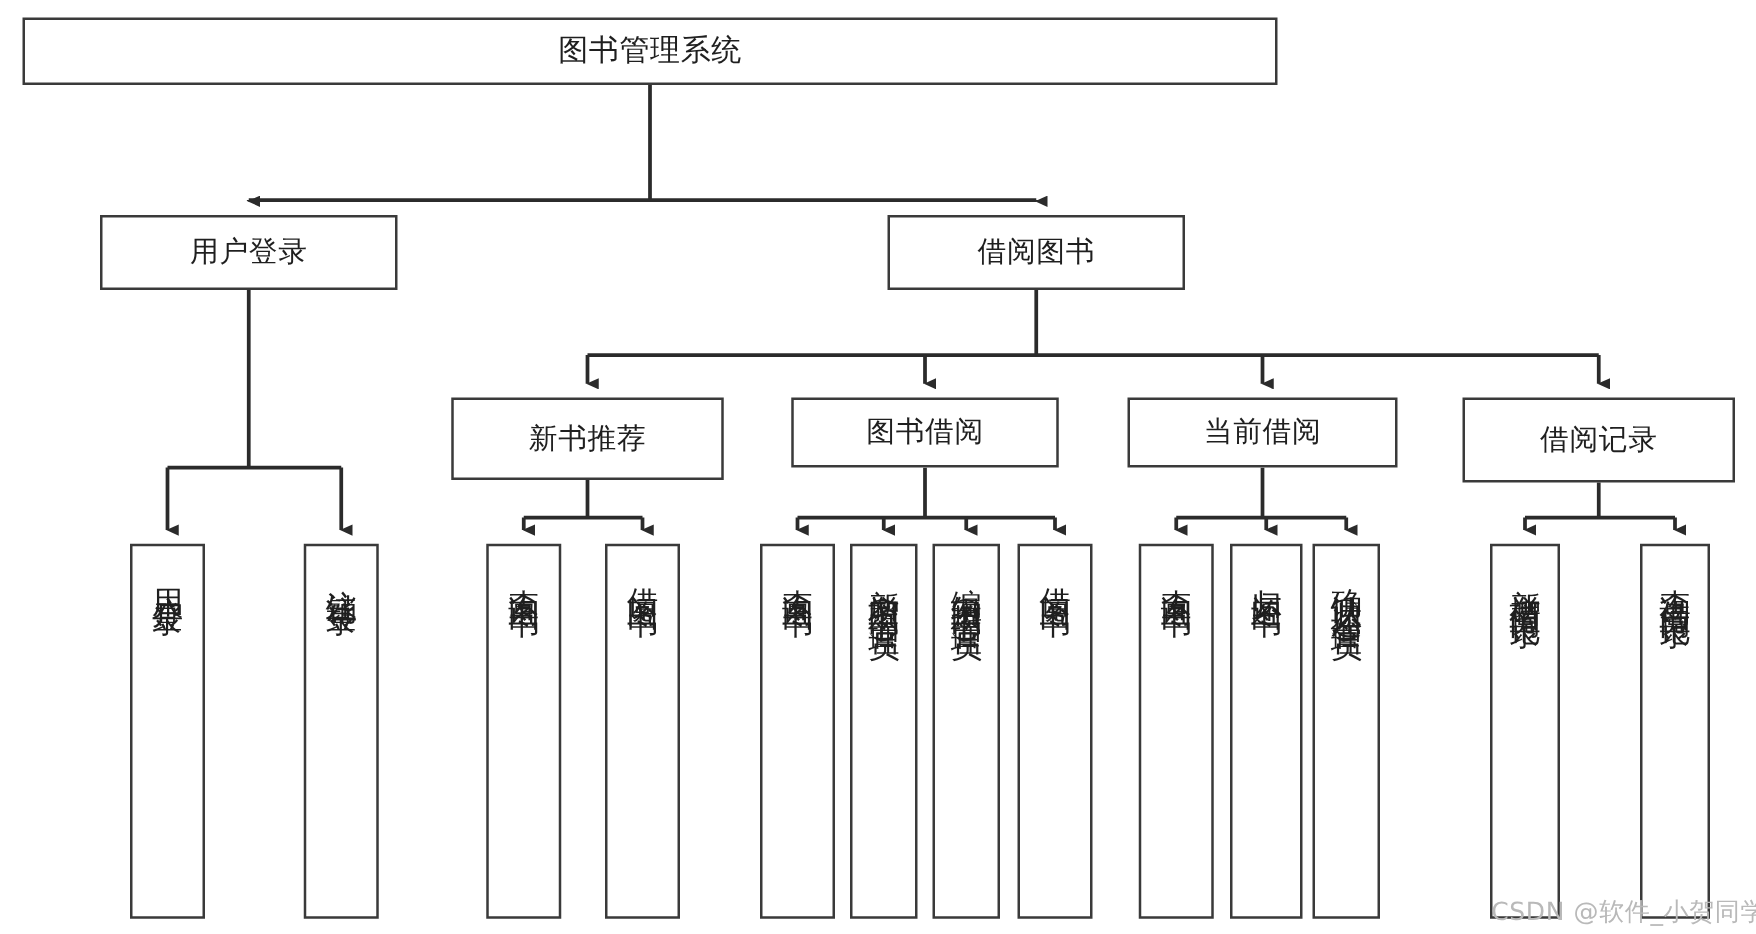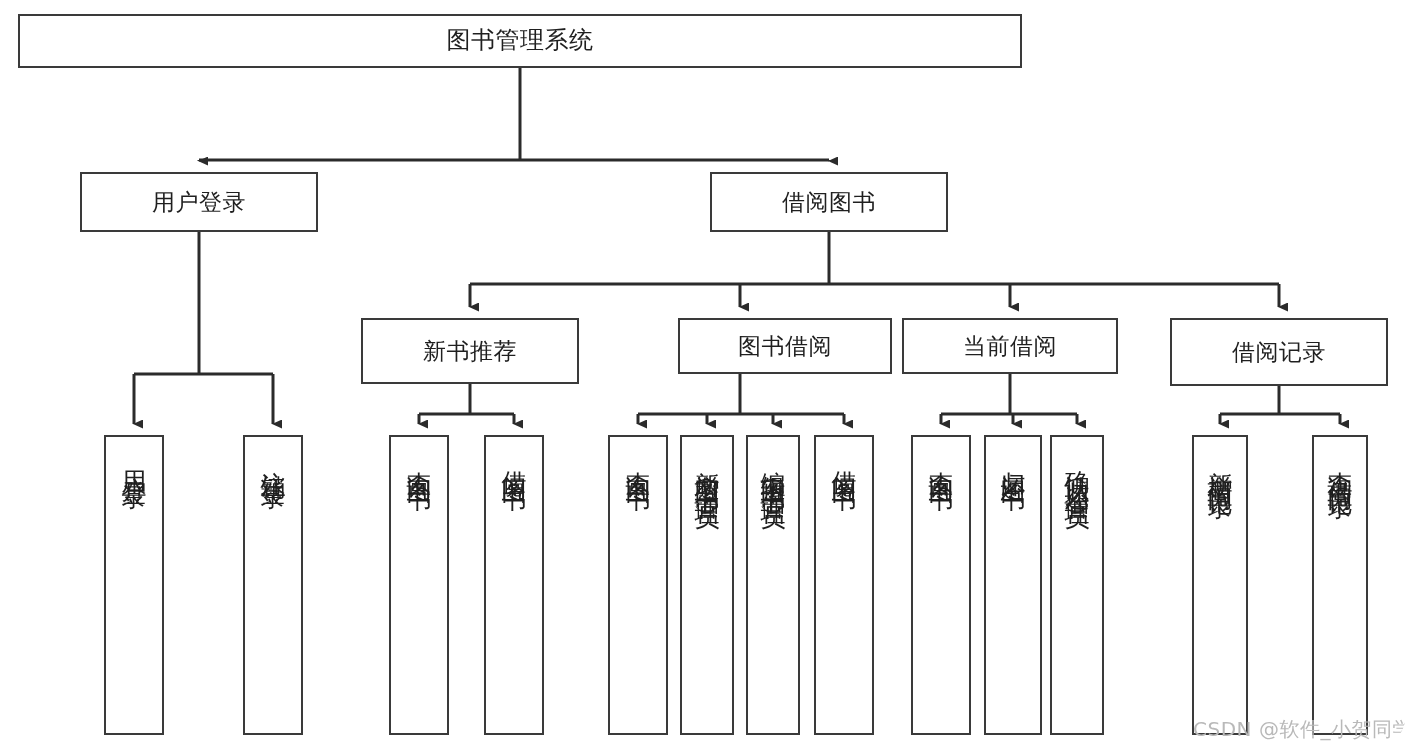--- a/index.html
+++ b/index.html
@@ -16,7 +16,6 @@
     height: 747px;
     background: #ffffff;
     overflow: hidden;
-    border-radius: 29px;
   }
   svg.links {
     position: absolute;

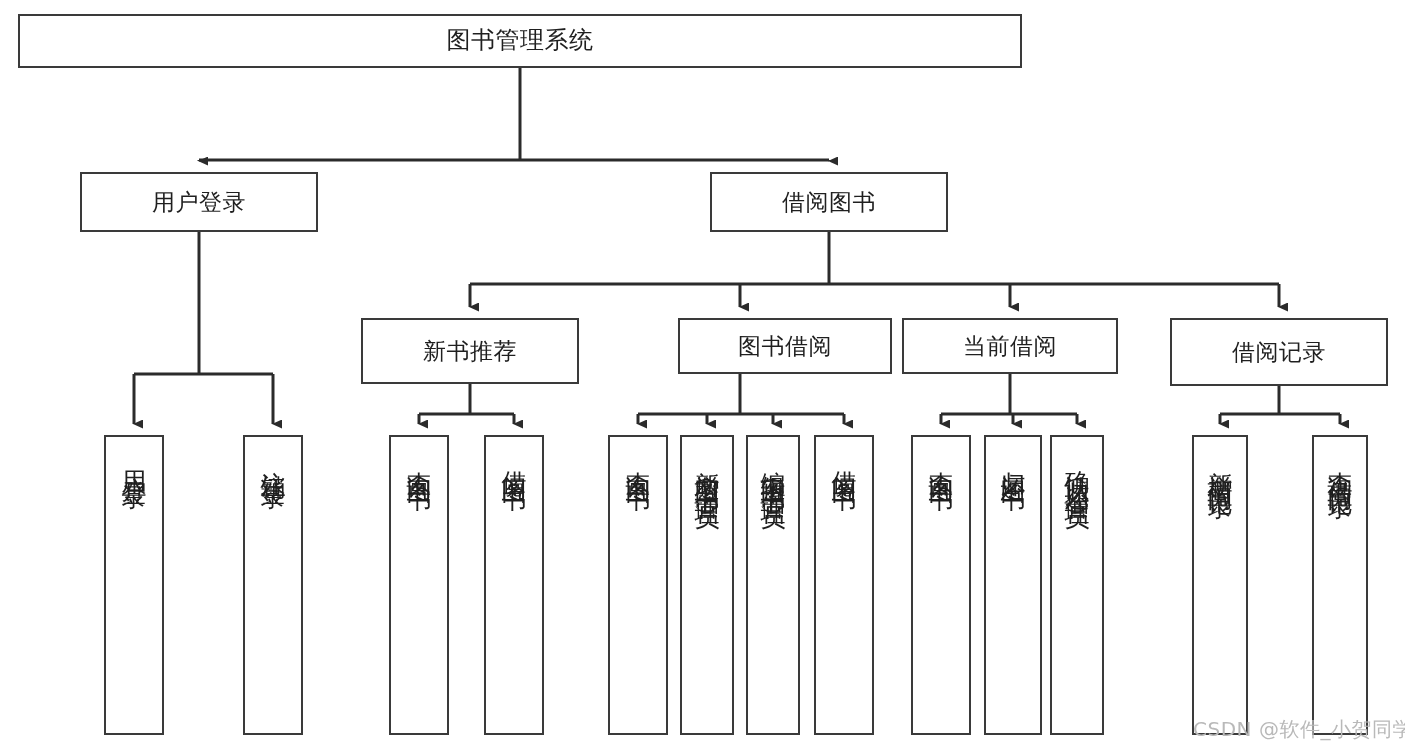--- a/index.html
+++ b/index.html
@@ -127,7 +127,7 @@
       <div class="node horizontal" style="left: 361px; top: 318px; width: 218px; height: 66px;">
         <span class="node-label">新书推荐</span>
       </div>
-      <div class="node horizontal" style="left: 633px; top: 318px; width: 214px; height: 56px; margin-left: 45px;">
+      <div class="node horizontal" style="left: 633px; top: 318px; width: 214px; height: 56px;">
         <span class="node-label">图书借阅</span>
       </div>
       <div class="node horizontal" style="left: 902px; top: 318px; width: 216px; height: 56px;">

